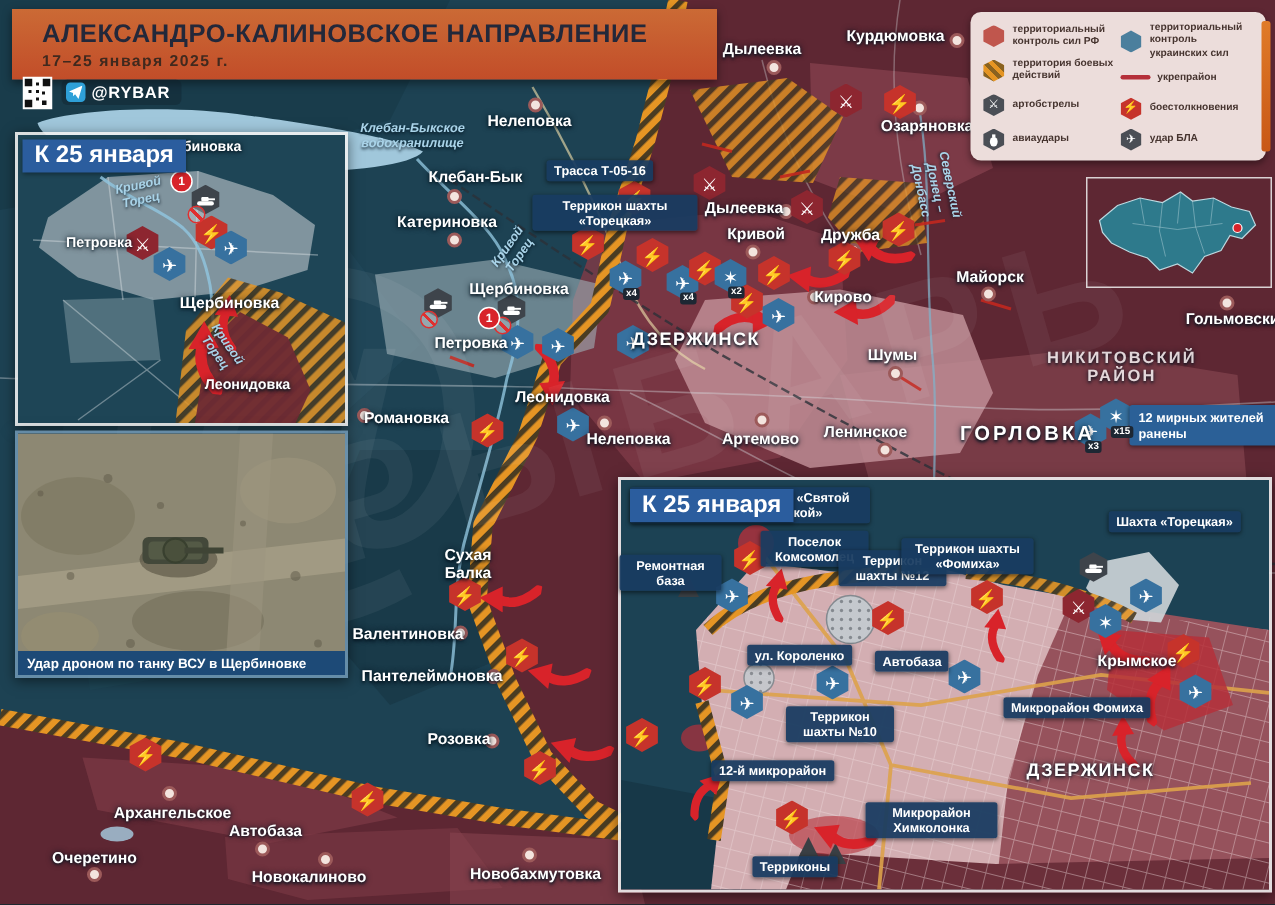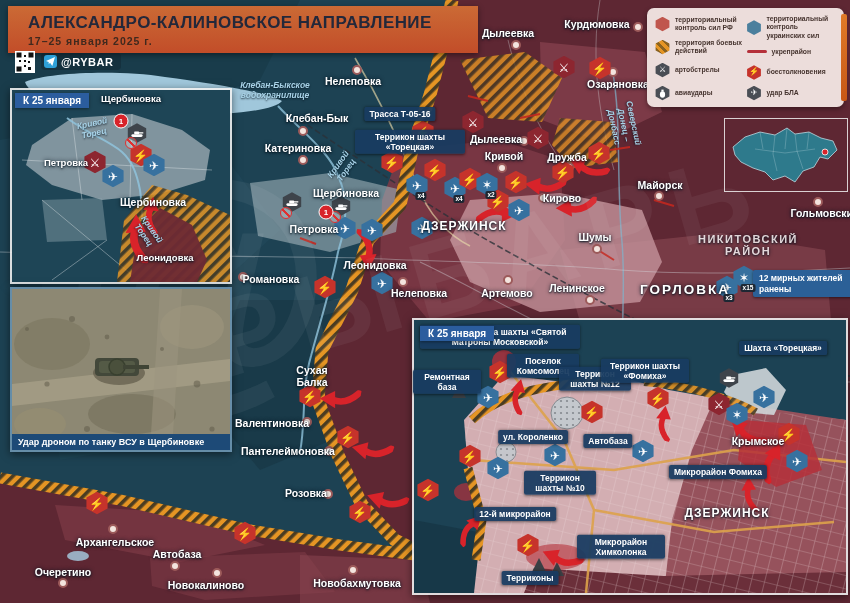--- a/index.html
+++ b/index.html
@@ -81,7 +81,7 @@
   
   .inset{position:absolute;z-index:5;border:2px solid rgba(240,240,240,.9);box-sizing:border-box;
          box-shadow:0 2px 8px rgba(0,0,0,.5);}
-  .ititle{position:absolute;background:#2b5d9e;color:#fff;font-size:10px;font-weight:bold;
+  .ititle{position:absolute;background:#2b5d9e;color:#fff;font-size:16px;font-weight:bold;
           padding:2px 8px;z-index:15;box-shadow:0 1px 3px rgba(0,0,0,.4);}
   .photobar{position:absolute;left:0;right:0;height:16px;background:#14324e;display:flex;z-index:15;
             align-items:center;gap:5px;padding:0 5px;box-sizing:border-box;}

